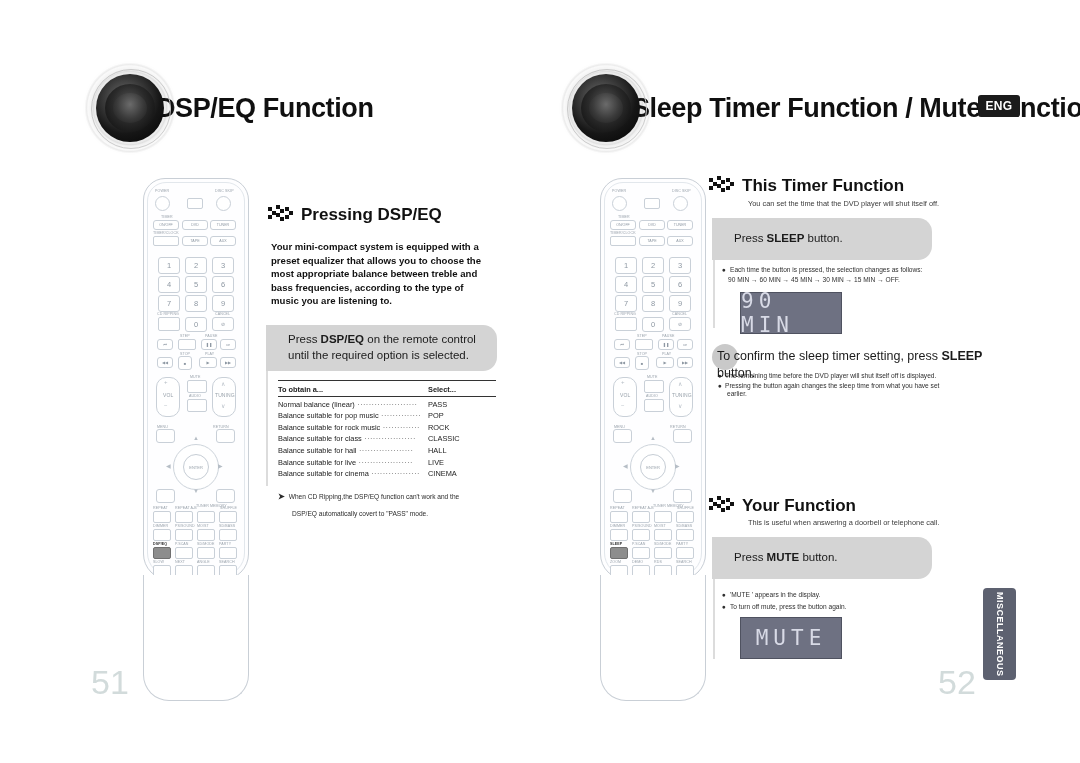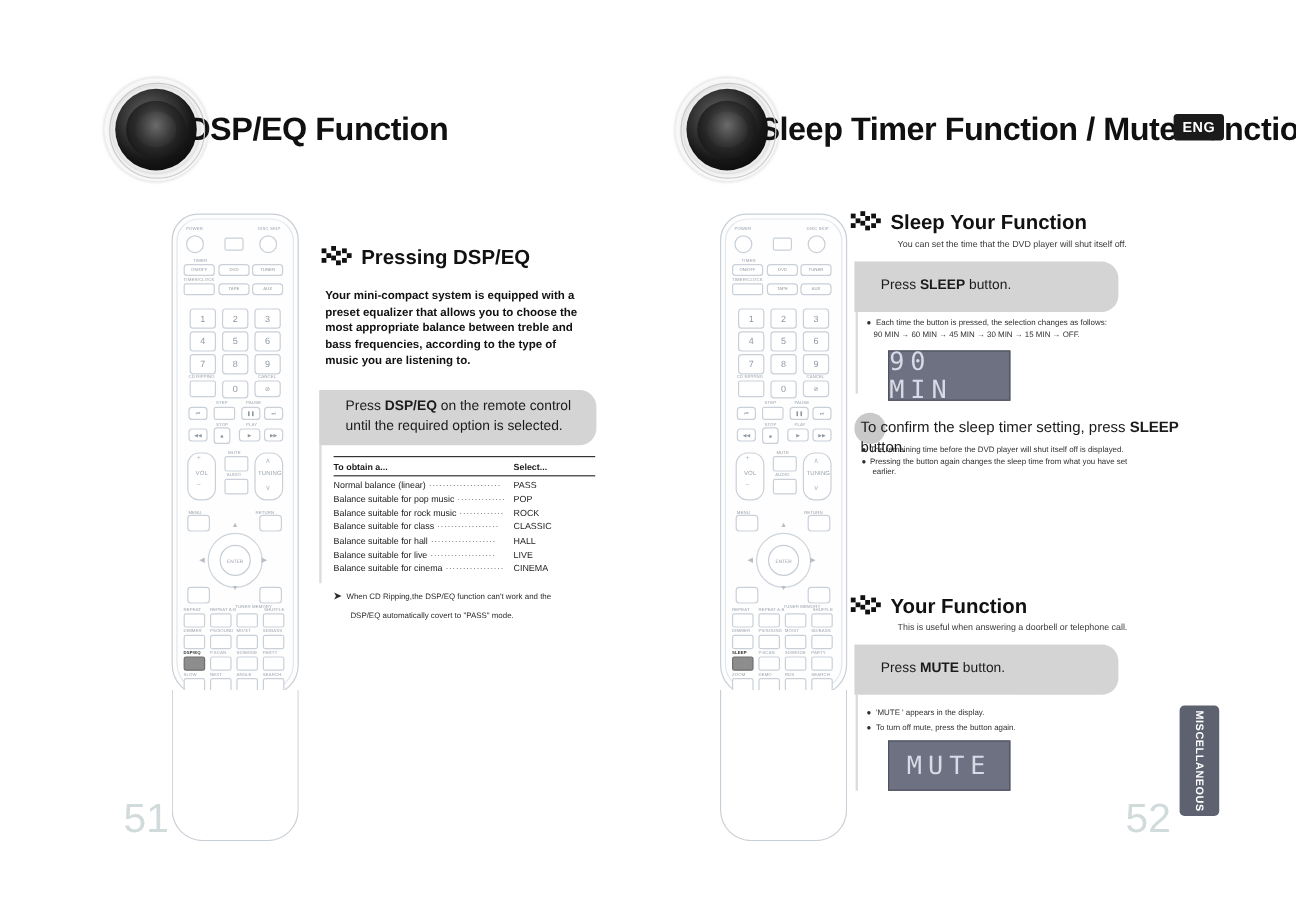--- a/index.html
+++ b/index.html
@@ -472,7 +472,7 @@
         <i style="left:21px;top:6px"></i>
         <i style="left:17px;top:10px"></i>
     </div>
-    <div class="txt">Sleep Your Function</div>
+    <div class="txt">This Timer Function</div>
   </div>
   <div class="sect-sub" style="left:748px;top:199px;">You can set the time that the DVD player will shut itself off.</div>
 

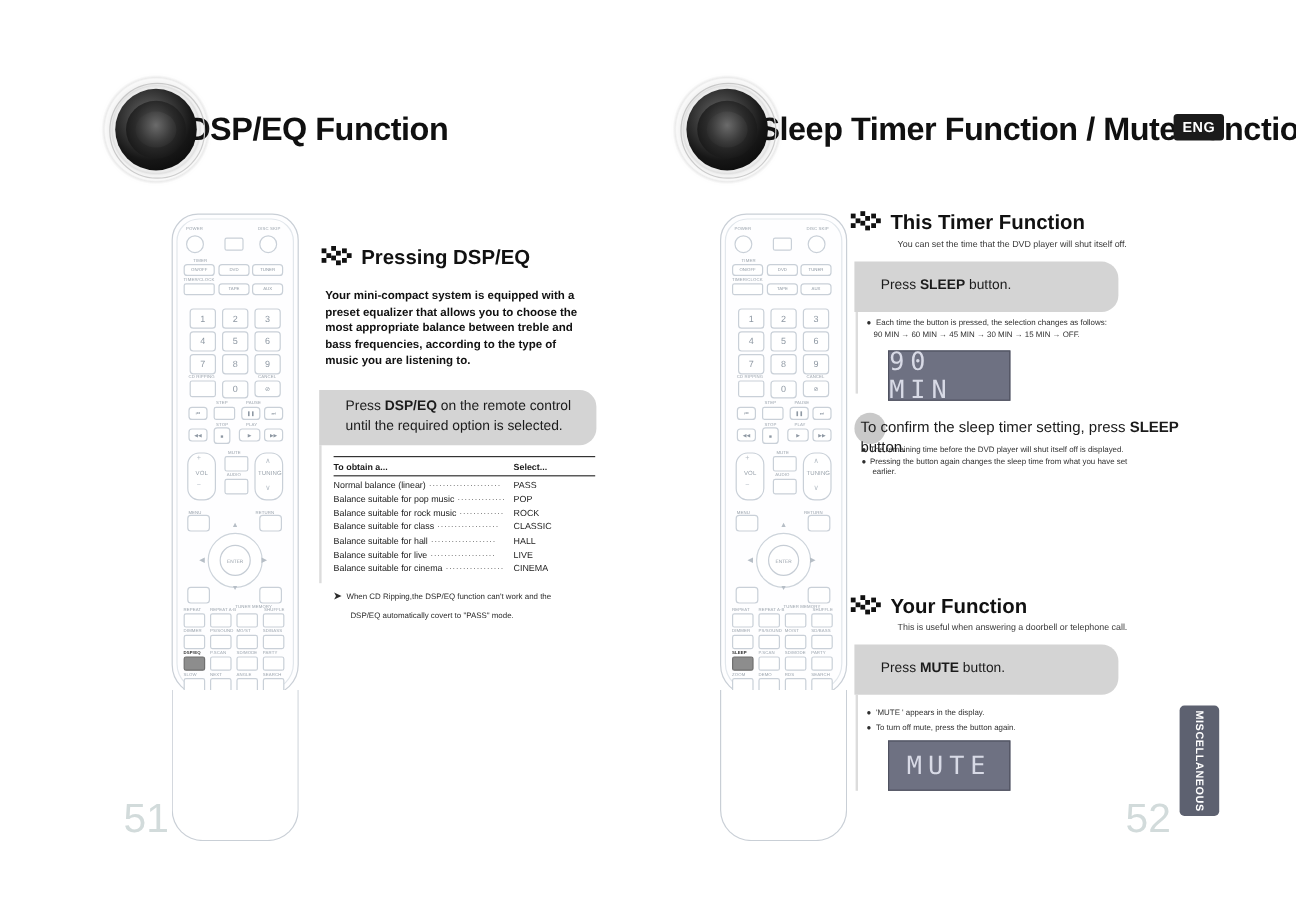--- a/index.html
+++ b/index.html
@@ -326,7 +326,7 @@
     <div style="padding-left:14px;"><span>DSP/EQ automatically covert to "PASS" mode.</span></div>
   </div>
 
-  <div class="pageno" style="left:103px;top:663px;">51</div>
+  <div class="pageno" style="left:91px;top:663px;">51</div>
 
   <div class="hdr" style="left:558px;top:60px;">
     <div class="speaker">

